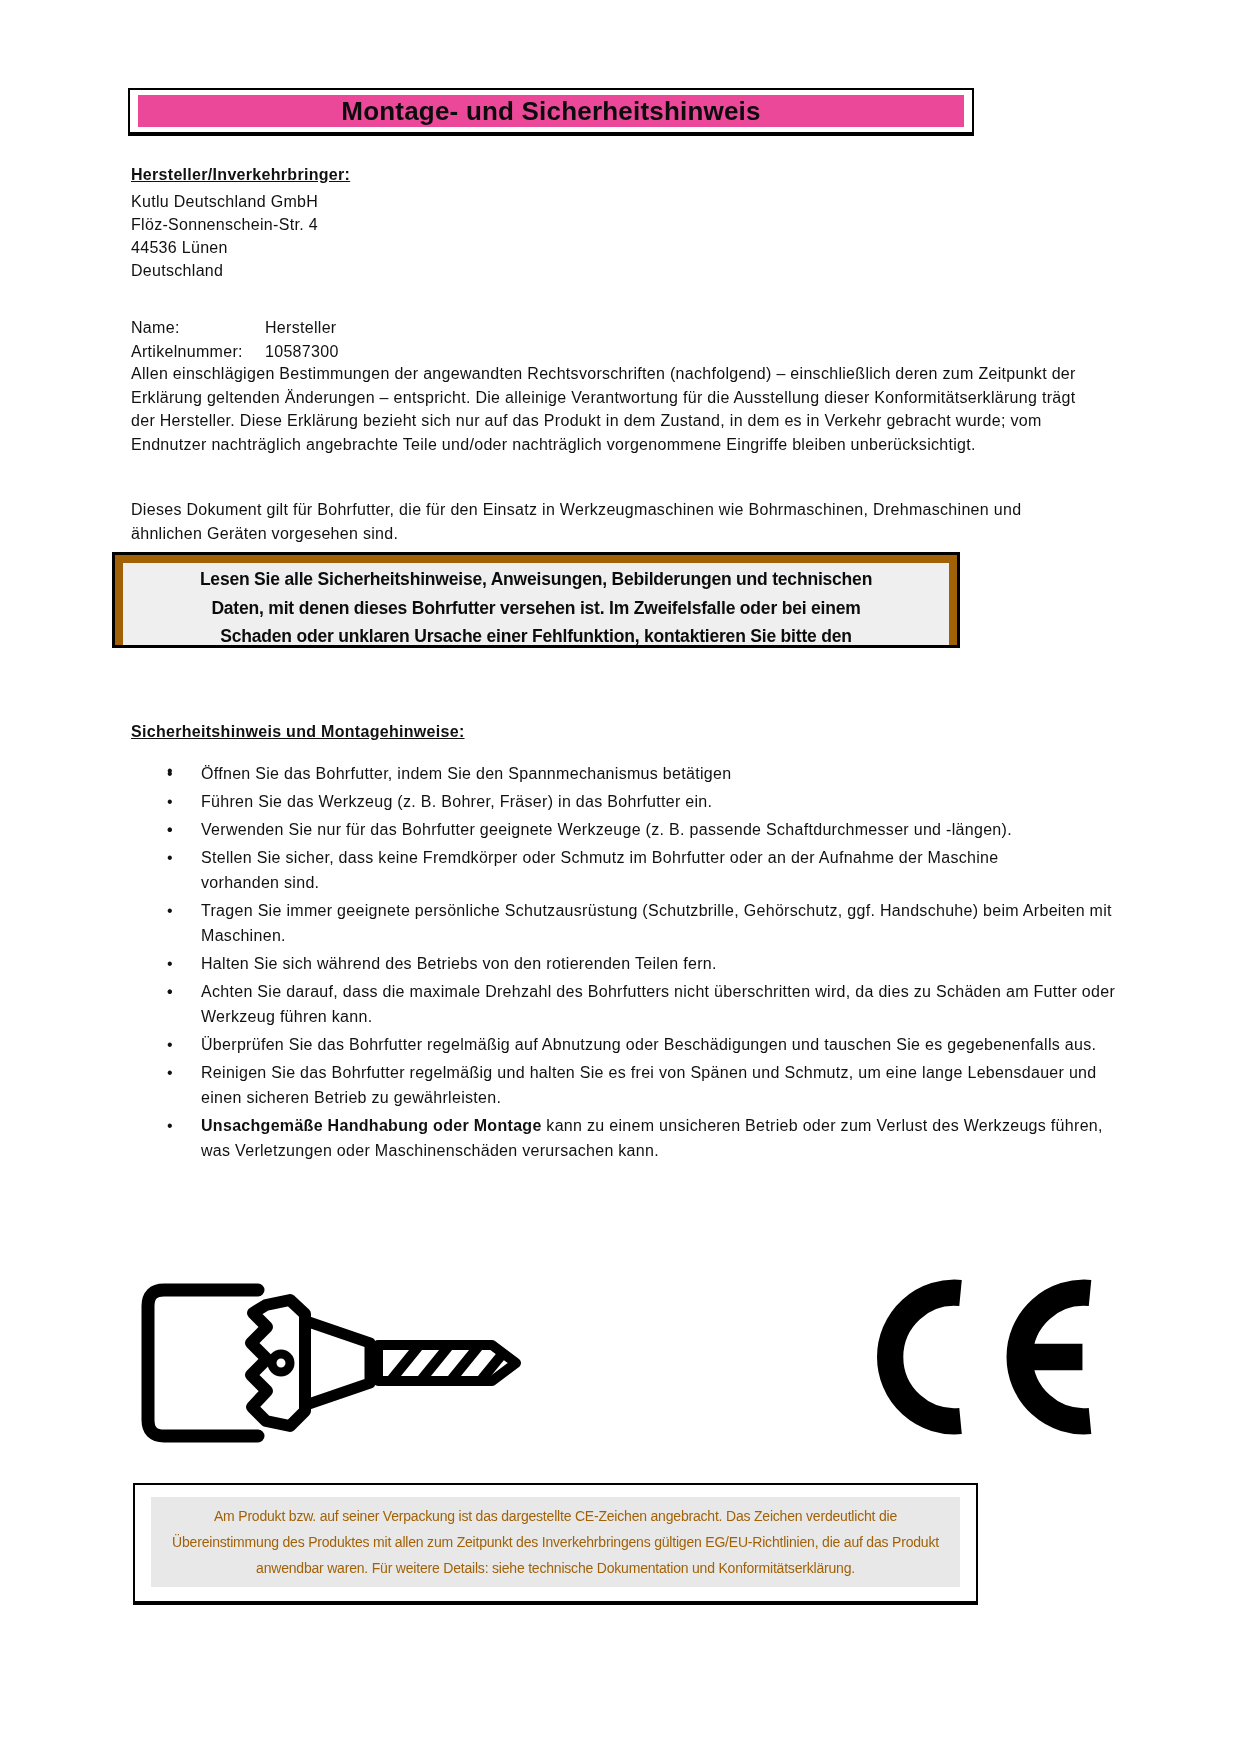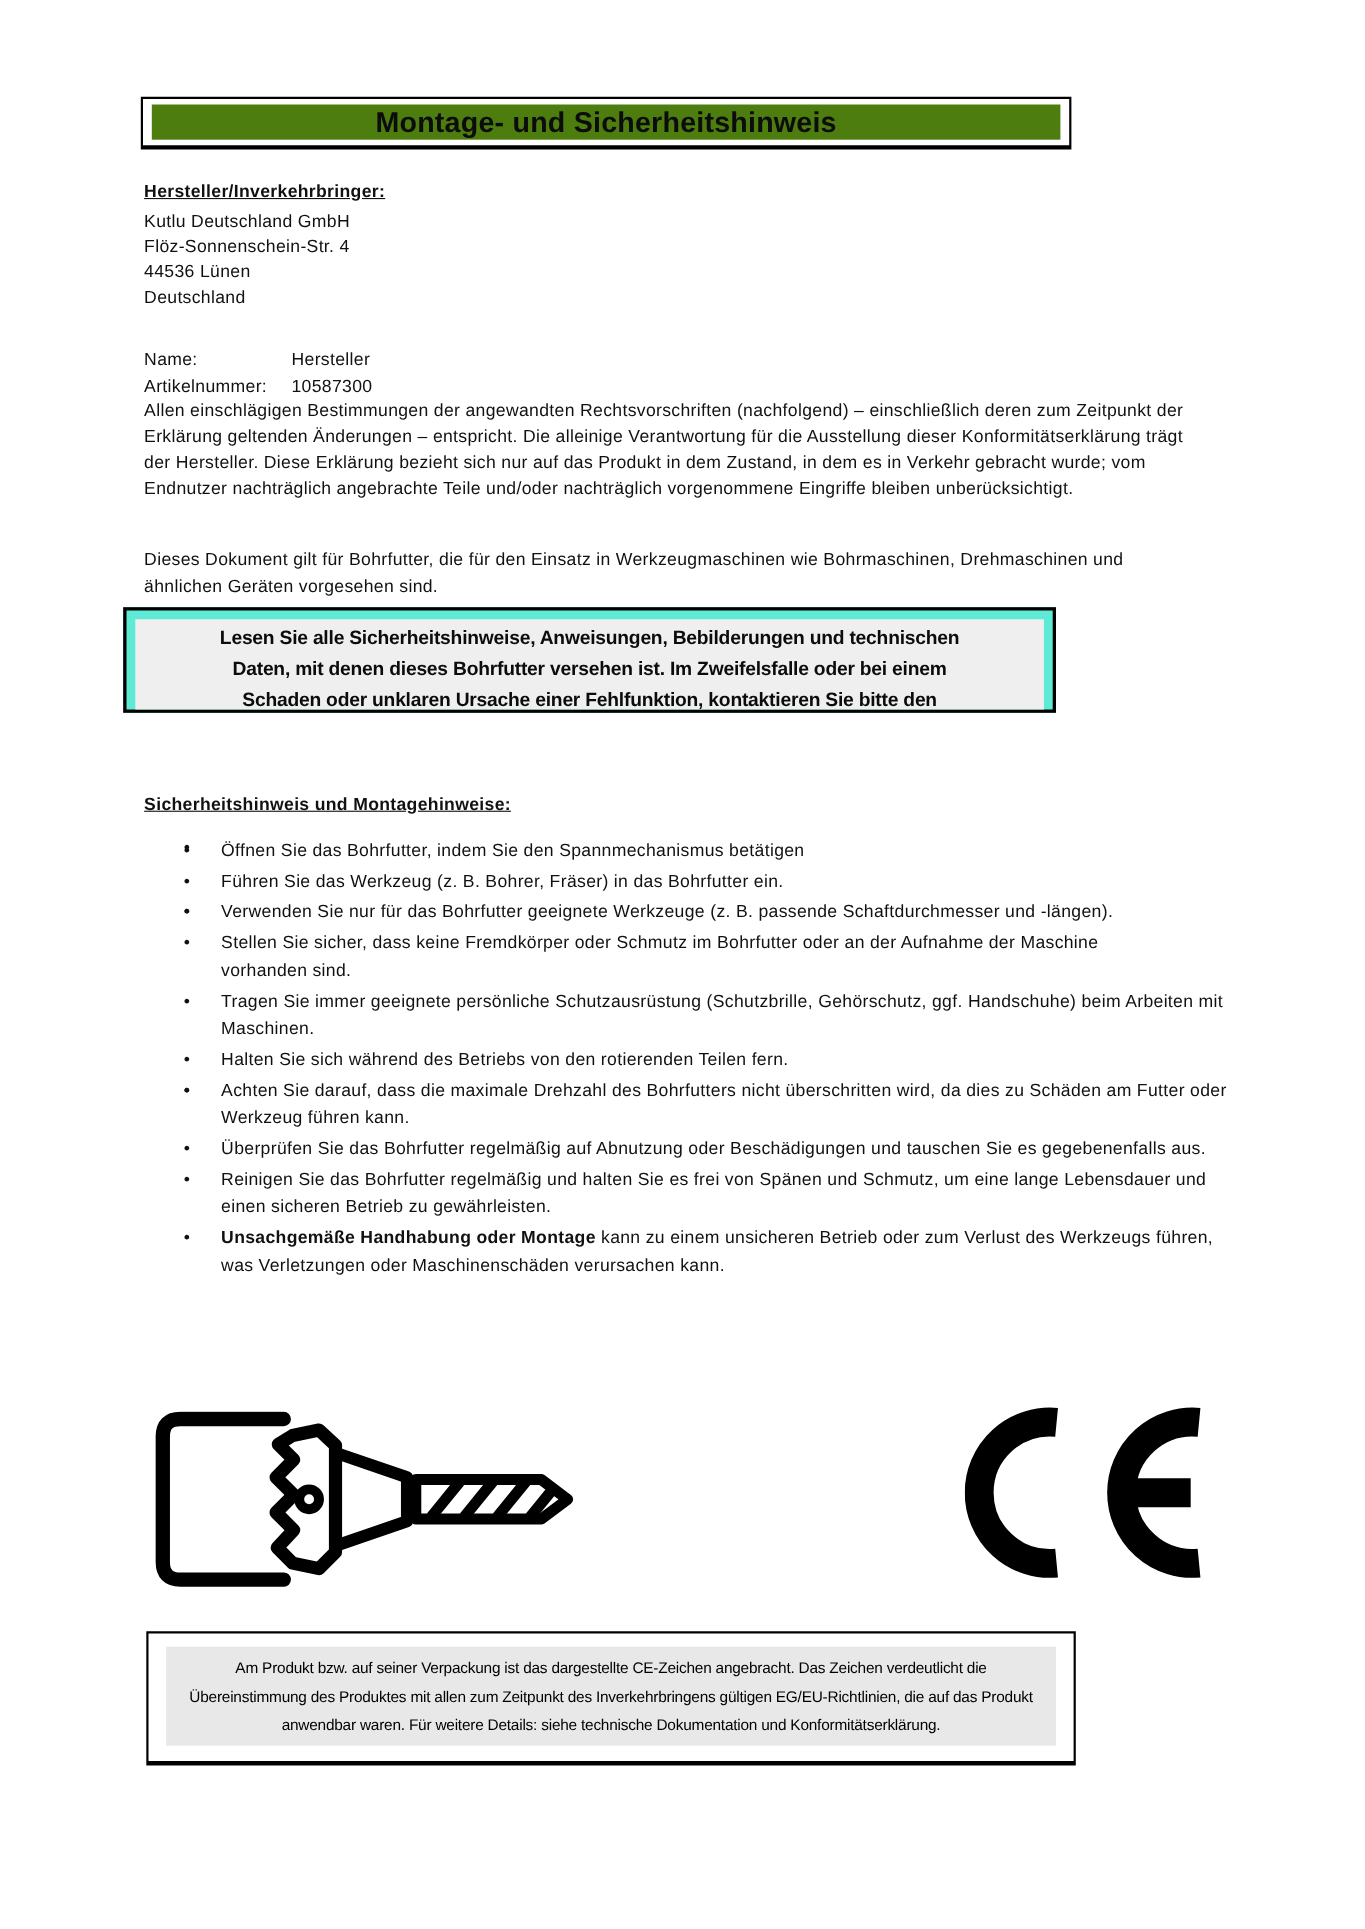--- a/index.html
+++ b/index.html
@@ -8,7 +8,7 @@
 
   
   .title-box{left:128px;top:88px;width:846px;height:48px;border:2px solid #000;border-bottom-width:4px;box-sizing:border-box;background:#fff;}
-  .title-band{position:absolute;left:8px;right:8px;top:5px;bottom:5px;background:#4d7c0f;display:flex;align-items:center;justify-content:center;}
+  .title-band{position:absolute;left:8px;right:8px;top:5px;bottom:5px;background:#ec4899;display:flex;align-items:center;justify-content:center;}
   .title-text{font-size:26px;font-weight:bold;letter-spacing:.2px;color:#0c0c0c;}
 
   

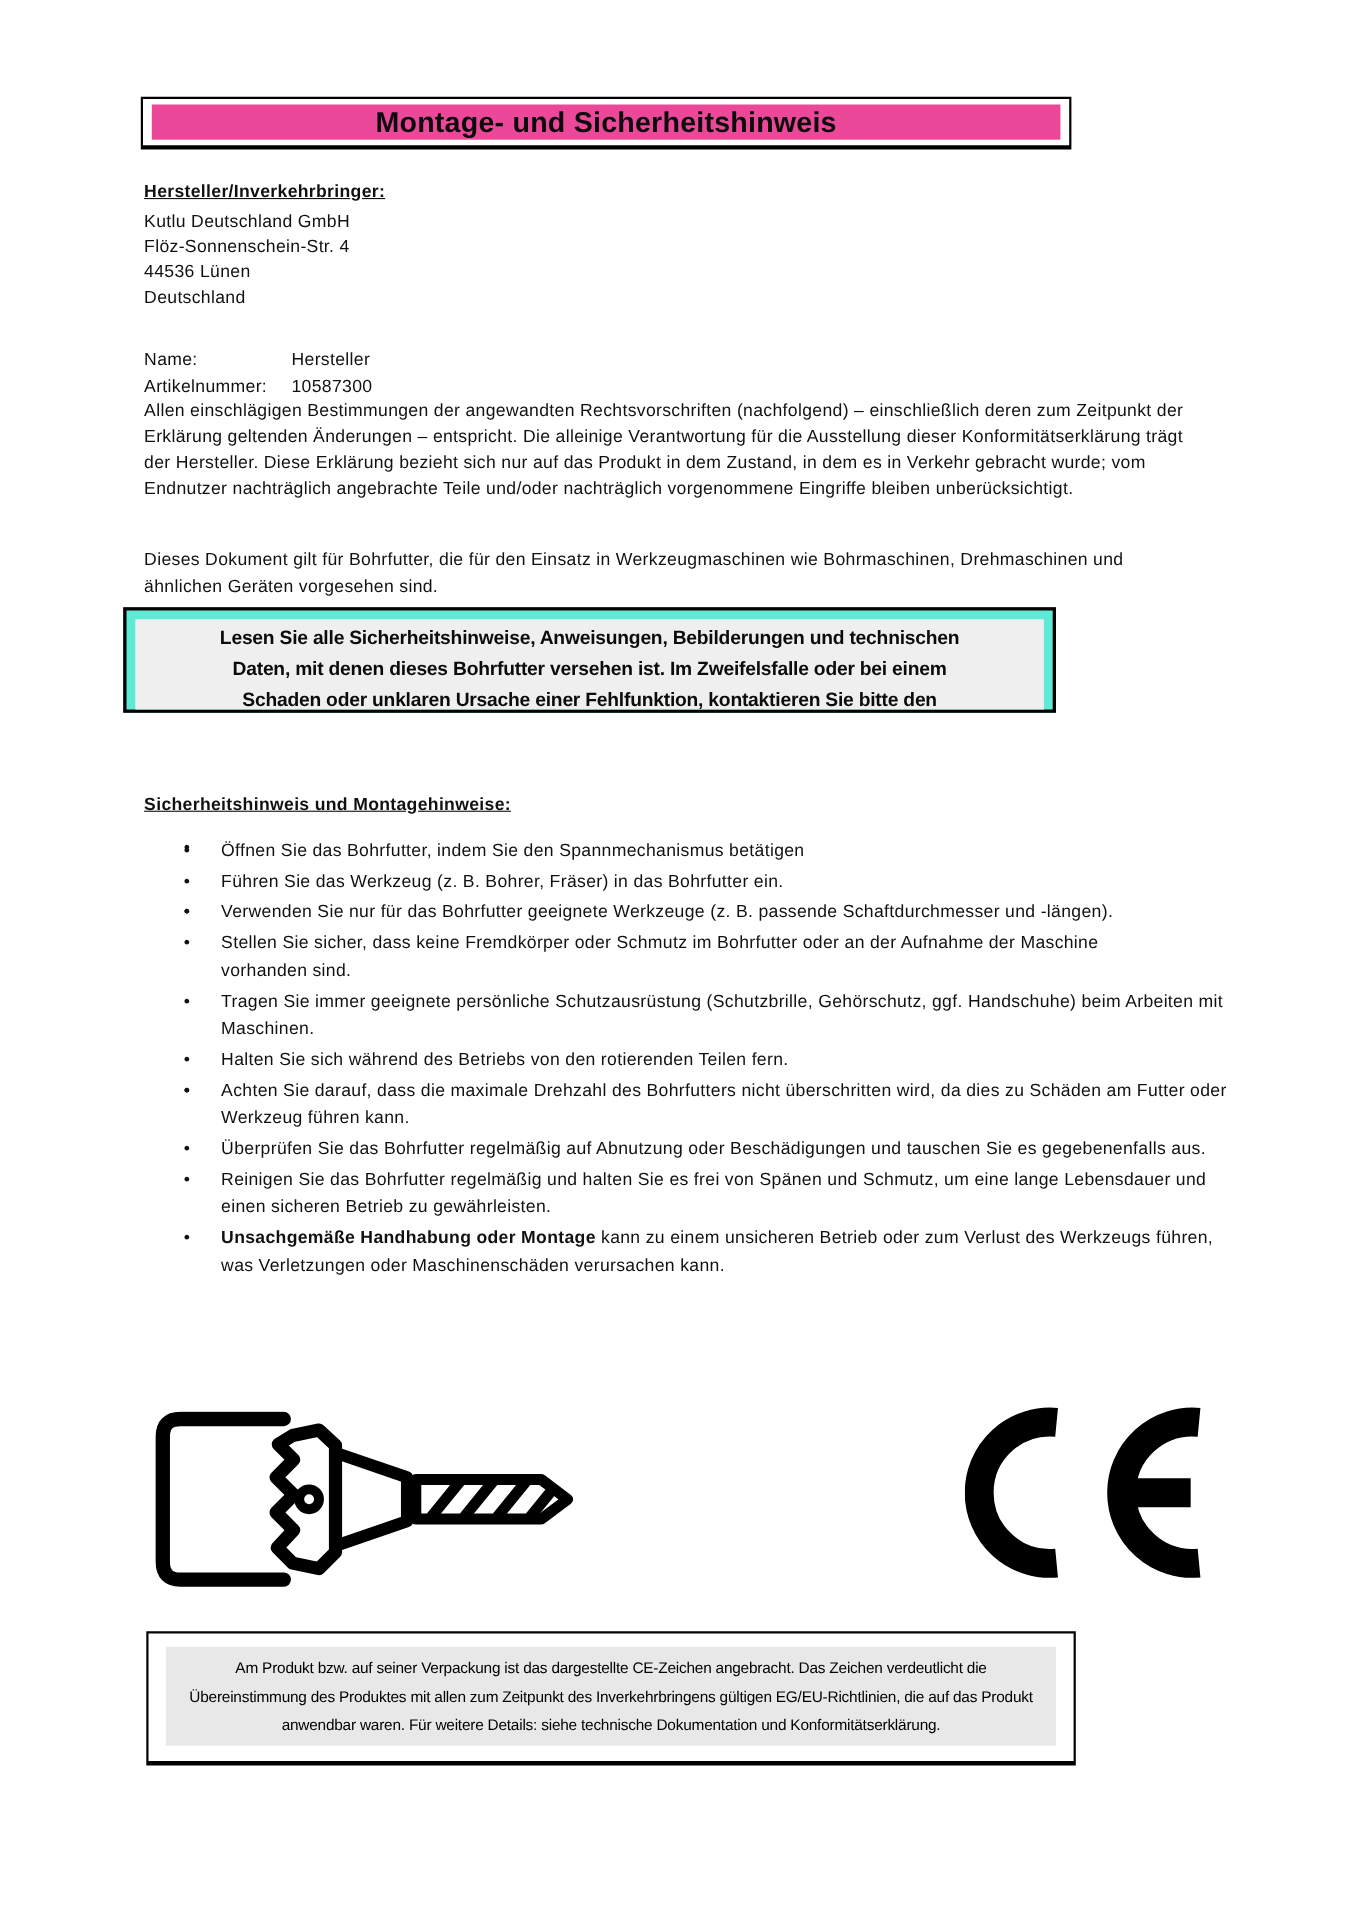--- a/index.html
+++ b/index.html
@@ -27,7 +27,7 @@
   .para2{left:131px;top:498px;}
 
   
-  .warn-box{left:112px;top:552px;width:848px;height:96px;border:3px solid #000;box-sizing:border-box;background:#5eead4;}
+  .warn-box{left:112px;top:552px;width:848px;height:96px;border:3px solid #000;box-sizing:border-box;background:#a16207;}
   .warn-band{position:absolute;left:8px;right:8px;top:8px;bottom:0;background:#efefef;overflow:hidden;}
   .warn-text{font-size:17.5px;font-weight:bold;letter-spacing:-.2px;line-height:28.5px;text-align:center;white-space:pre-line;padding-top:2px;color:#0c0c0c;}
 

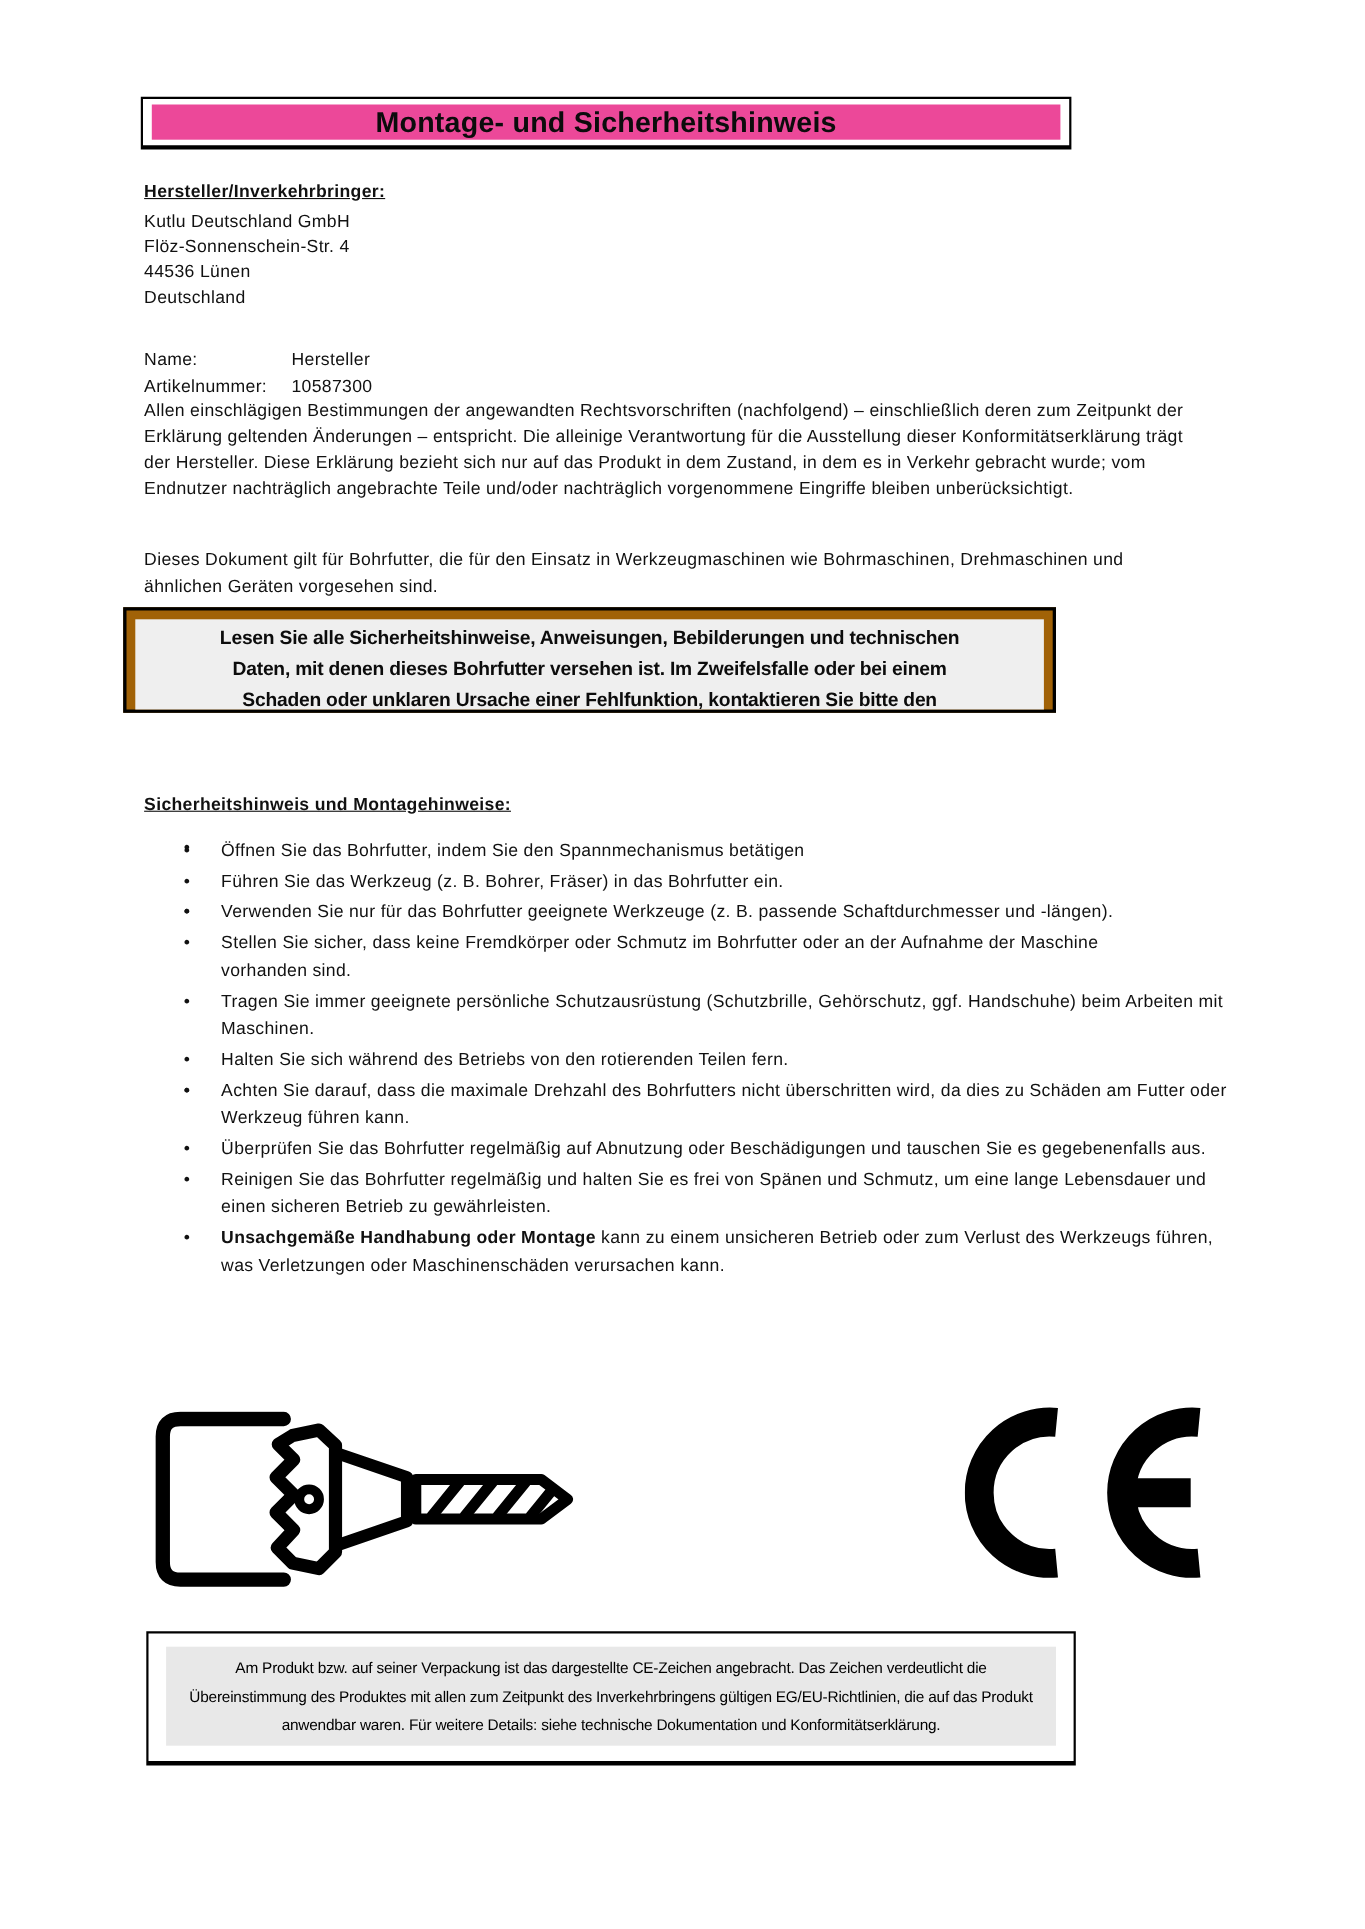--- a/index.html
+++ b/index.html
@@ -46,7 +46,7 @@
   
   .footer-box{left:133px;top:1483px;width:845px;height:122px;border:2px solid #000;border-bottom-width:4px;box-sizing:border-box;background:#fff;}
   .footer-band{position:absolute;left:16px;right:16px;top:12px;bottom:14px;background:#e8e8e8;display:flex;align-items:center;justify-content:center;}
-  .footer-text{font-size:14px;letter-spacing:-.2px;line-height:26px;text-align:center;padding:0 10px;color:#000000;}
+  .footer-text{font-size:14px;letter-spacing:-.2px;line-height:26px;text-align:center;padding:0 10px;color:#a16207;}
 </style>
 </head>
 <body>

